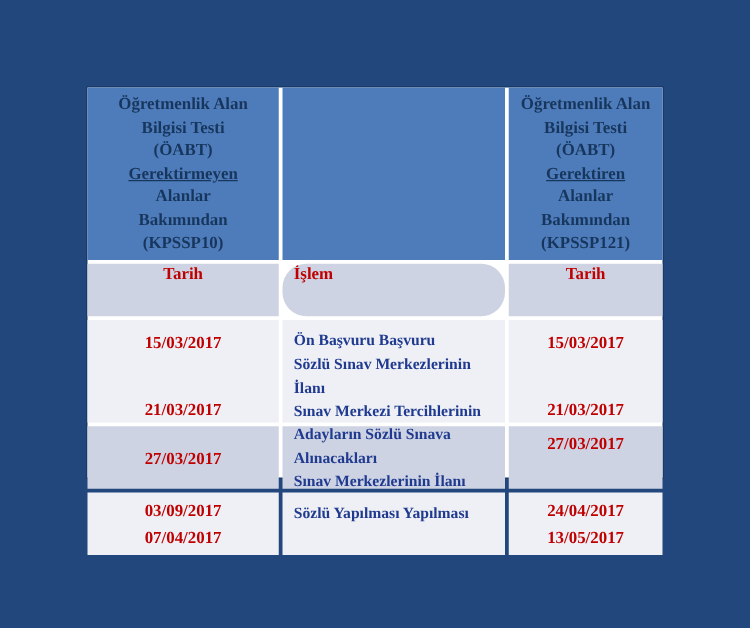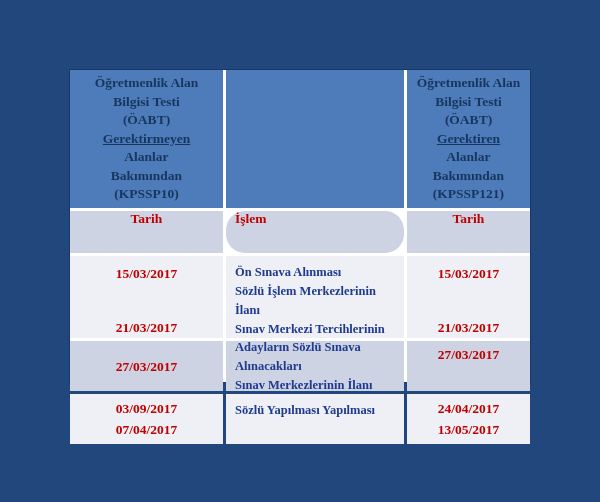--- a/index.html
+++ b/index.html
@@ -113,7 +113,7 @@
       <div>21/03/2017</div>
     </div>
     <div class="cell row-light proc-cell v-top">
-      <div>Ön Sınava Alınması</div>
+      <div>Ön Başvuru Başvuru</div>
       <div>Sözlü İşlem Merkezlerinin İlanı</div>
       <div>Sınav Merkezi Tercihlerinin Alınması</div>
     </div>

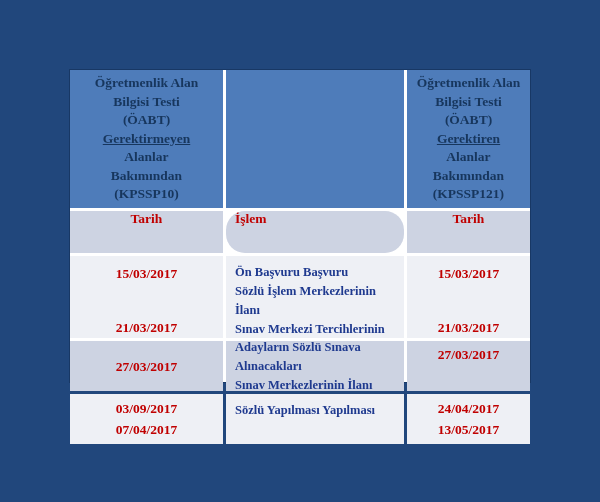--- a/index.html
+++ b/index.html
@@ -114,7 +114,7 @@
     </div>
     <div class="cell row-light proc-cell v-top">
       <div>Ön Başvuru Başvuru</div>
-      <div>Sözlü İşlem Merkezlerinin İlanı</div>
+      <div>Sözlü Sınav Merkezlerinin İlanı</div>
       <div>Sınav Merkezi Tercihlerinin Alınması</div>
     </div>
     <div class="cell row-light date-cell v-top">

